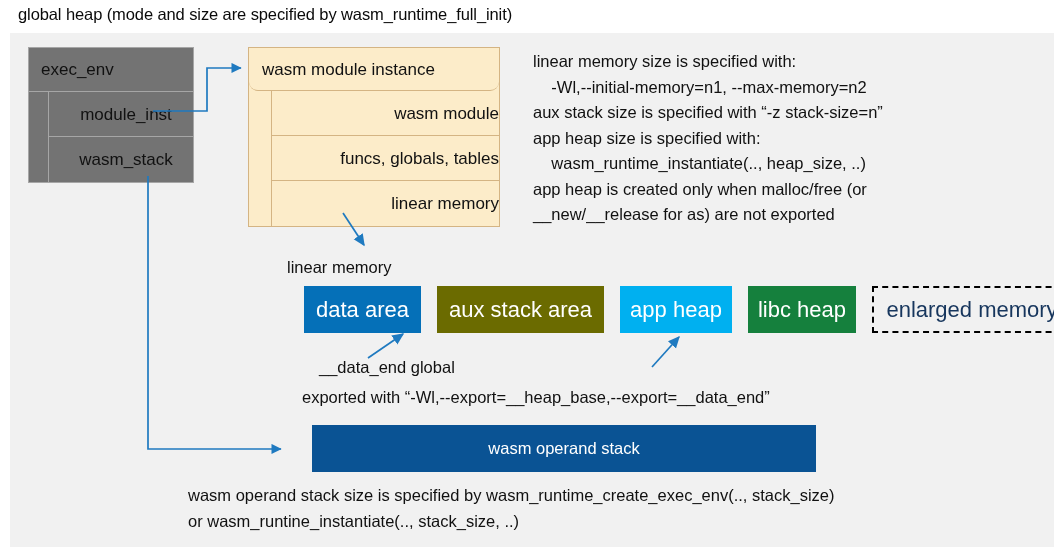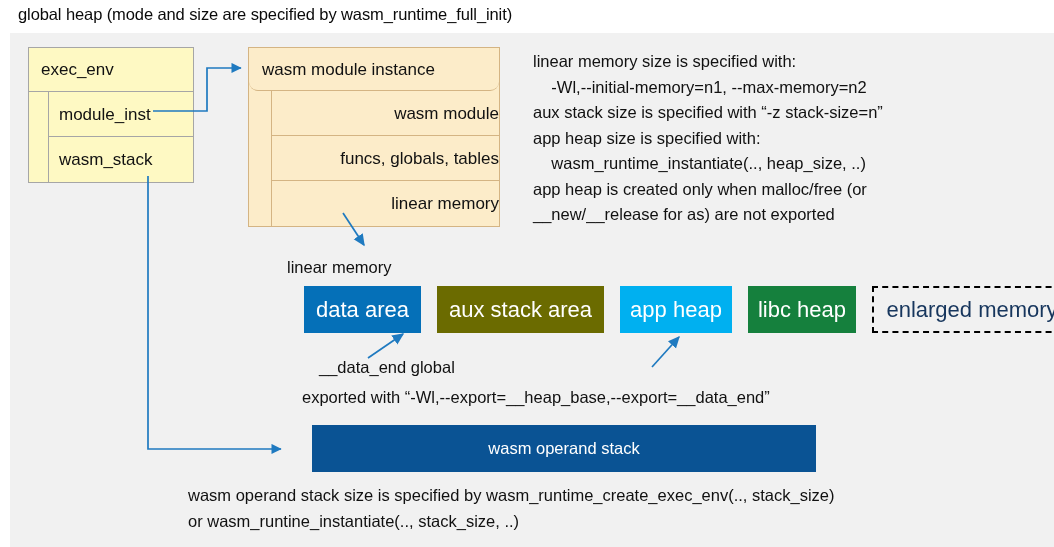--- a/index.html
+++ b/index.html
@@ -226,7 +226,7 @@
 
   <div class="abs" id="container" style="background: rgb(241, 241, 241);"></div>
 
-  <div class="abs" id="exec-env" style="background: #fef9c3;">
+  <div class="abs" id="exec-env" style="background: #737373;">
     <div class="hdr">exec_env</div>
     <div class="subrows">
       <div class="gutter"></div>

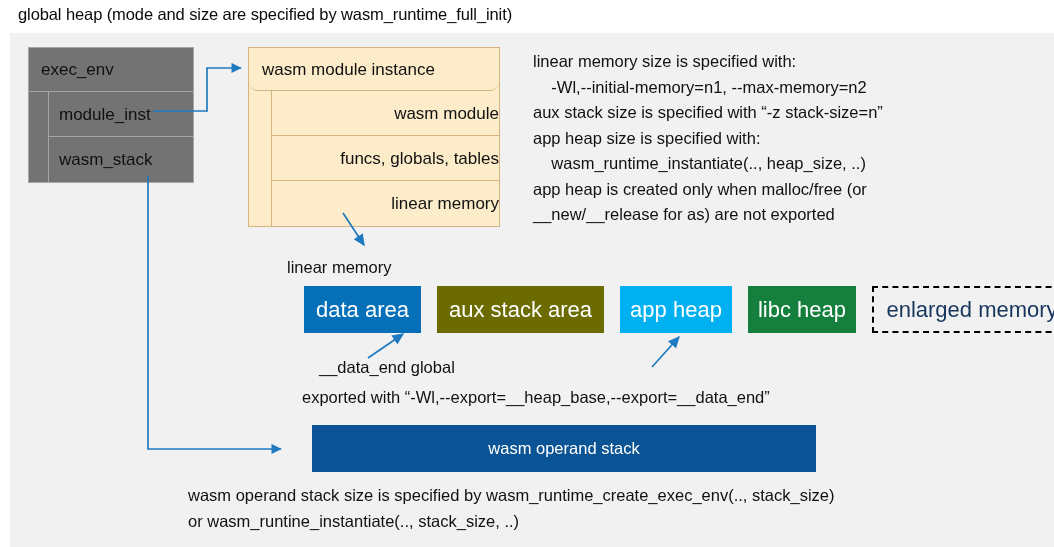--- a/index.html
+++ b/index.html
@@ -66,7 +66,7 @@
     border-right: 1px solid #a6a6a6;
     flex: 0 0 19px;
   }
-  #exec-env .rows { flex: 1 1 auto; }
+  #exec-env .rows { flex: 1 1 auto; text-align: center; }
   #exec-env .row {
     height: 45px;
     line-height: 45px;

